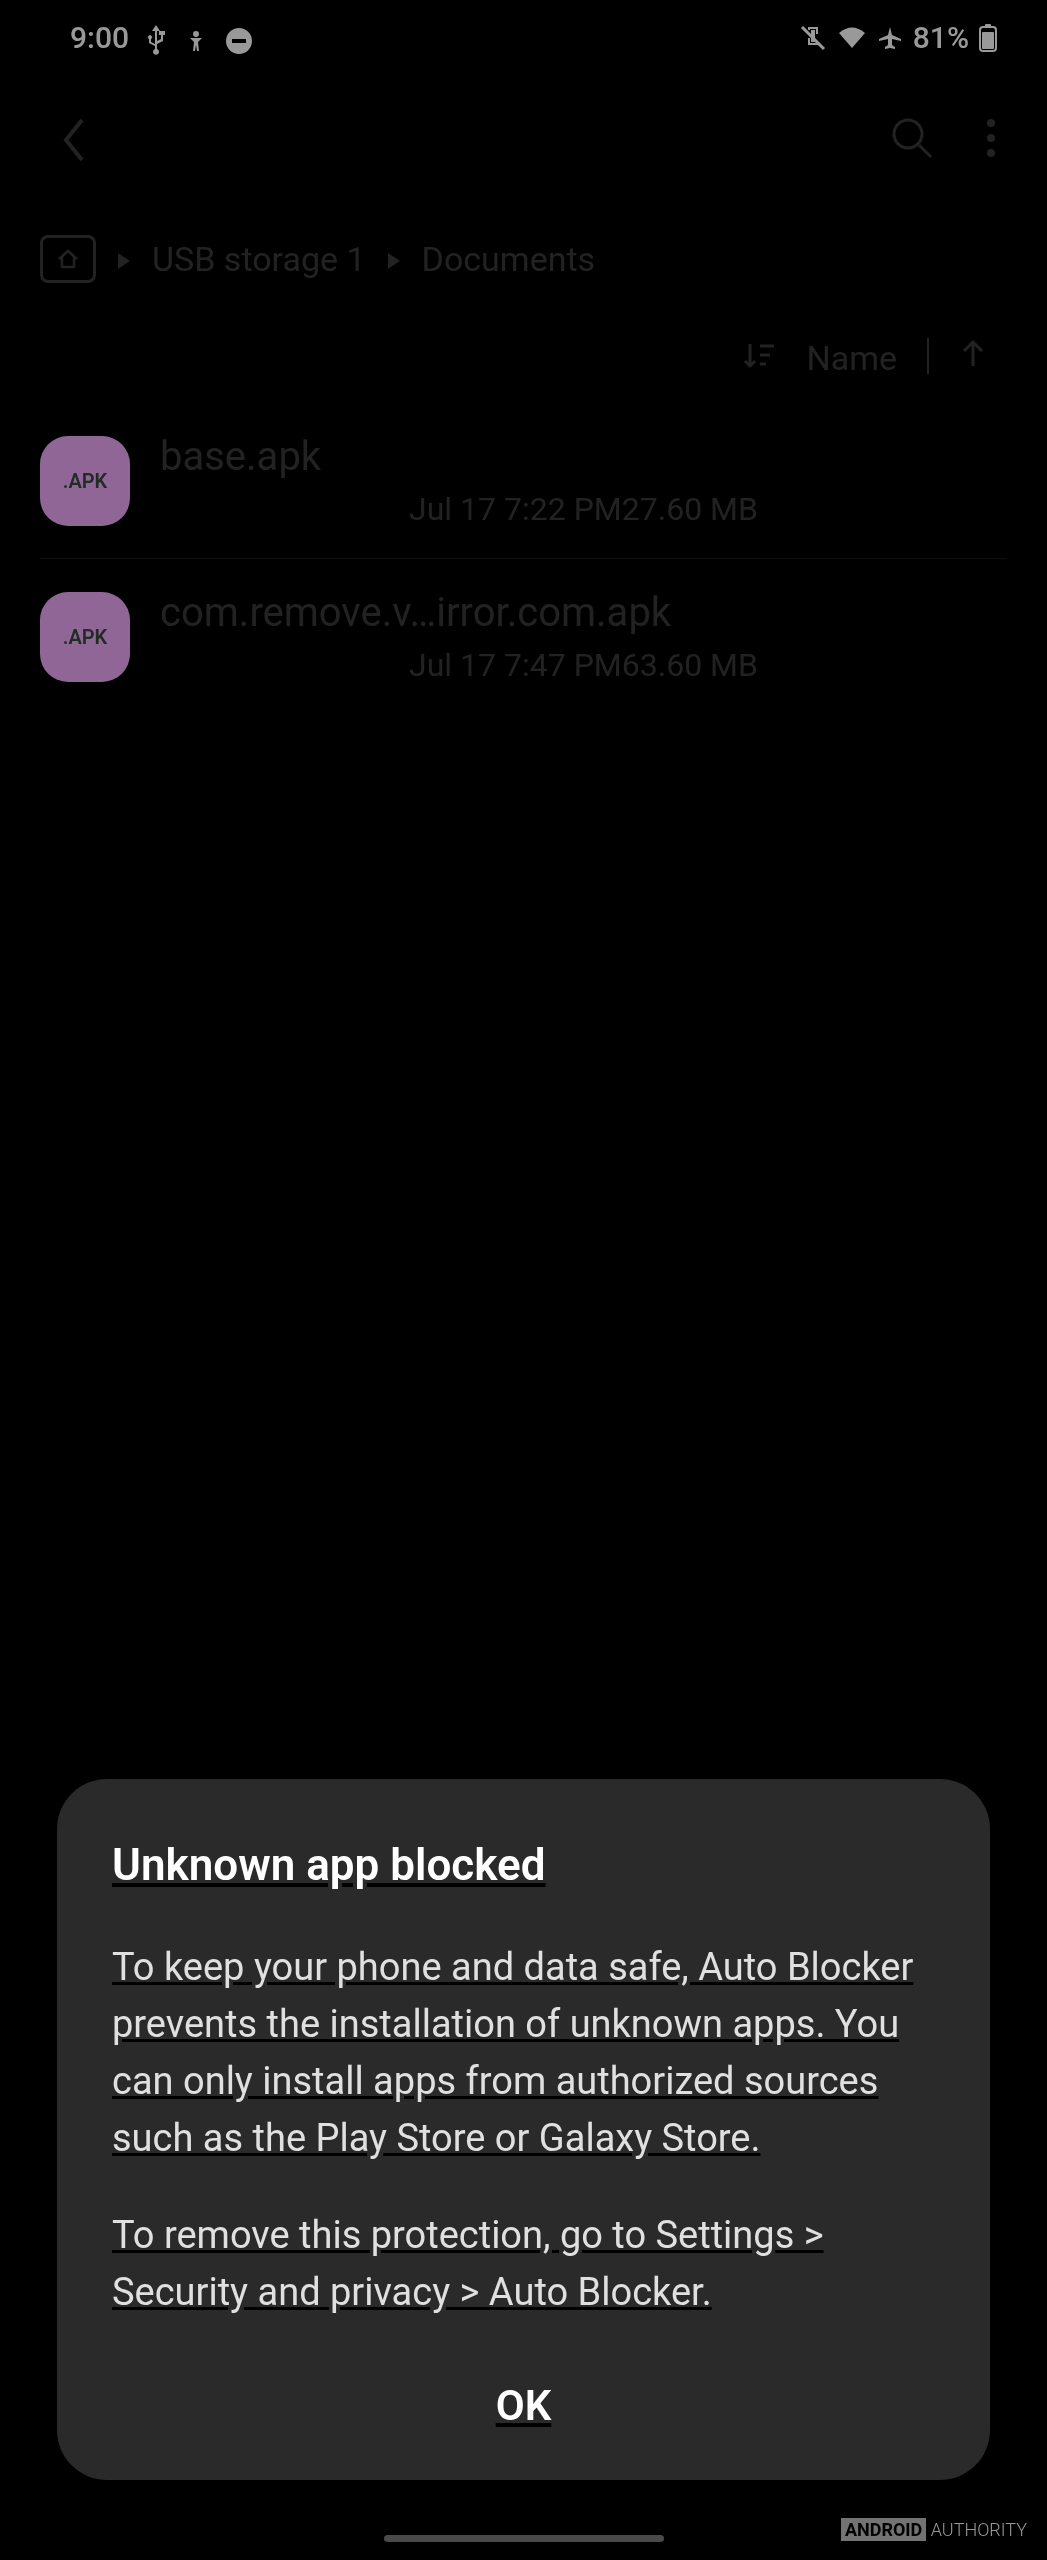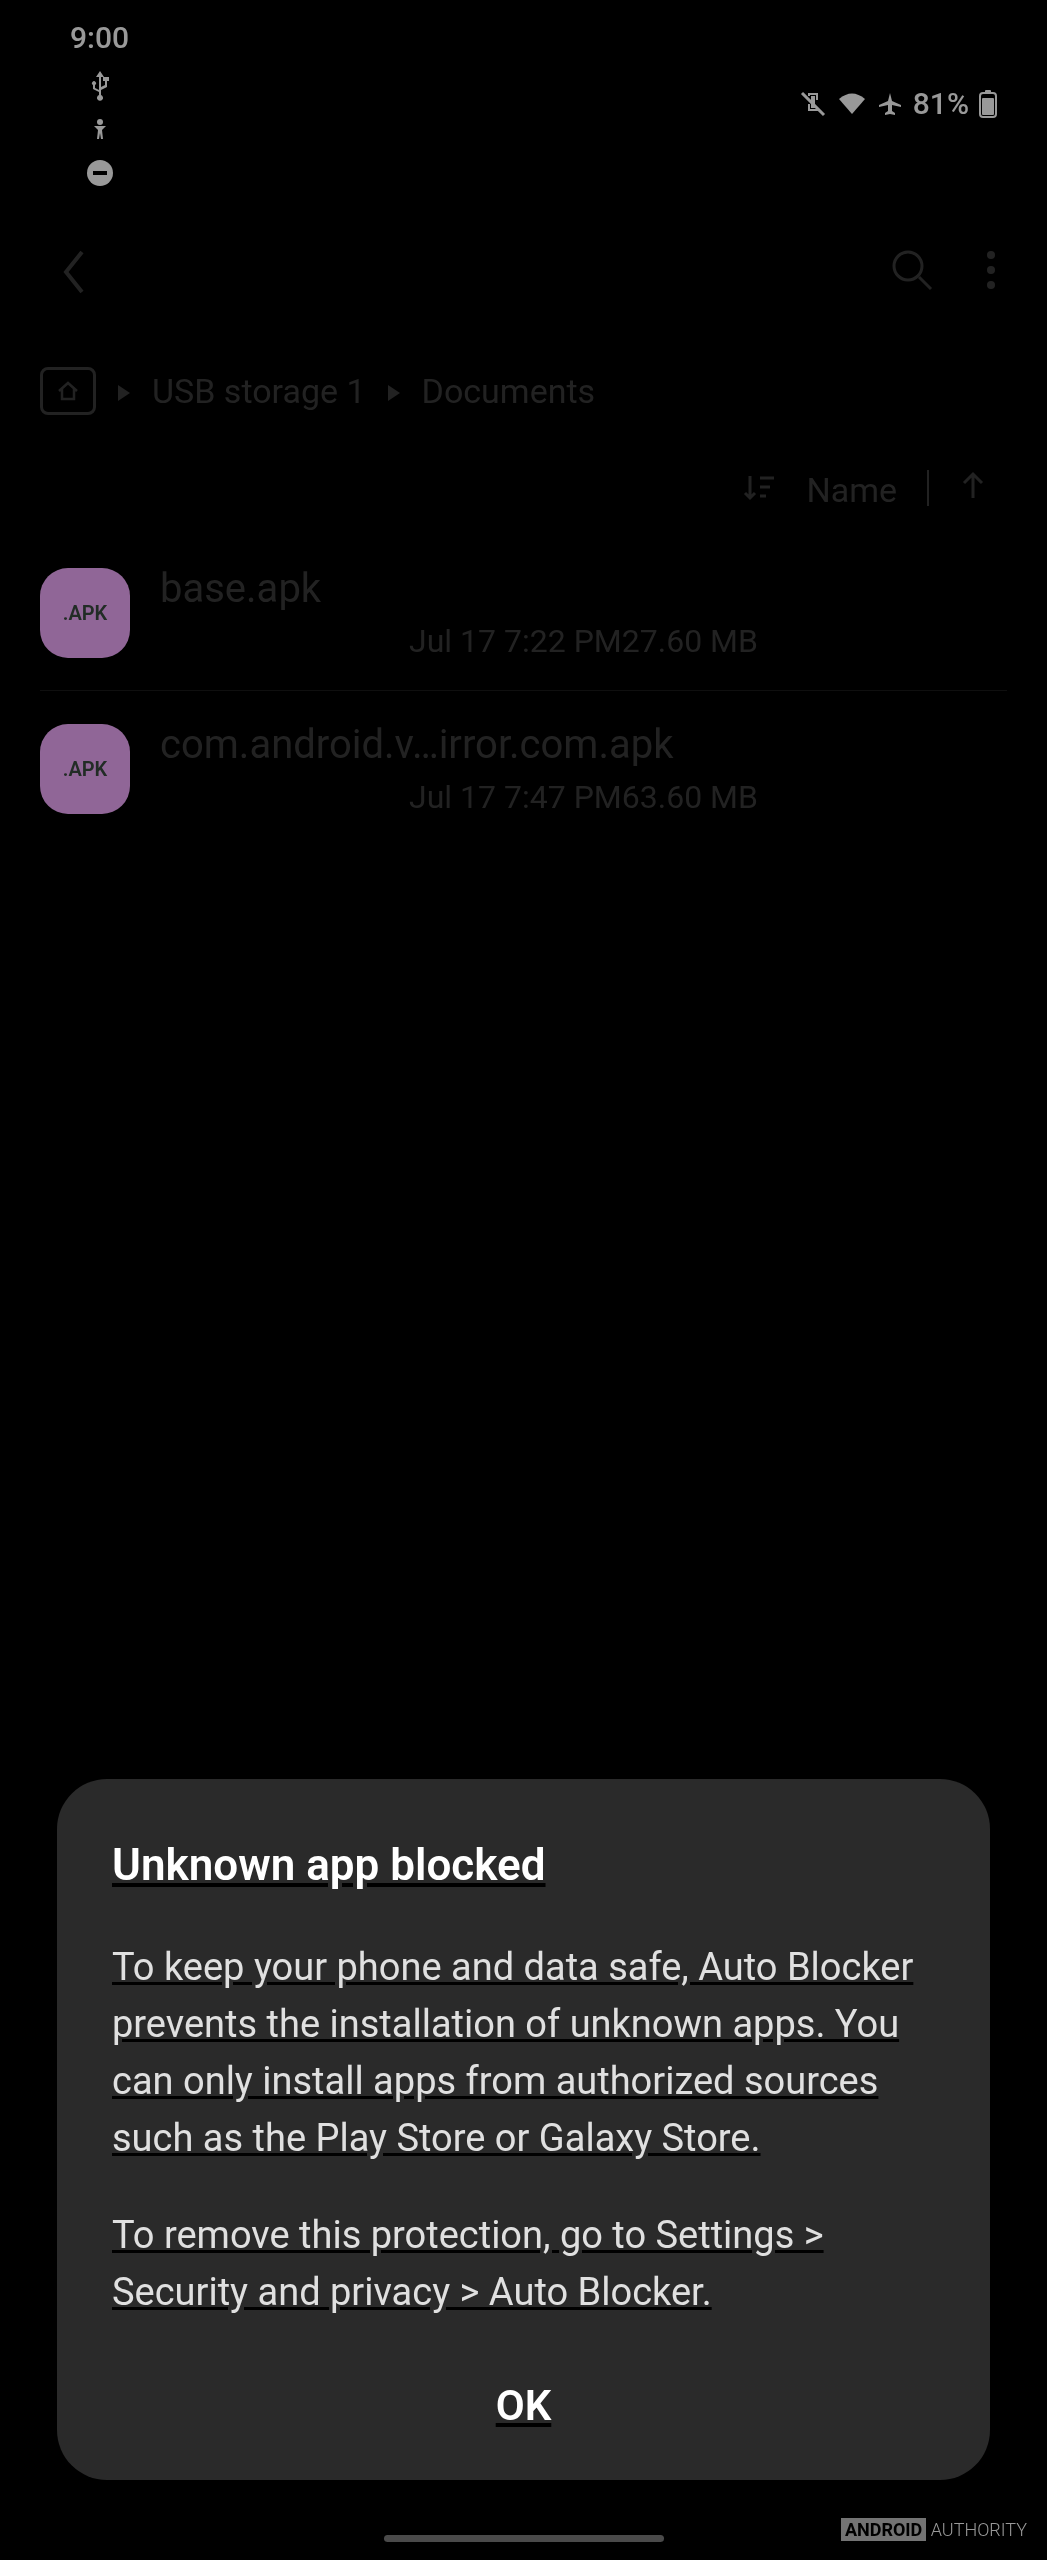--- a/index.html
+++ b/index.html
@@ -27,9 +27,8 @@
   }
   .status-left {
     display: flex;
-    align-items: center;
+    align-items: flex-end;
     gap: 16px;
-    flex-direction: column;
   }
   .status-right {
     display: flex;

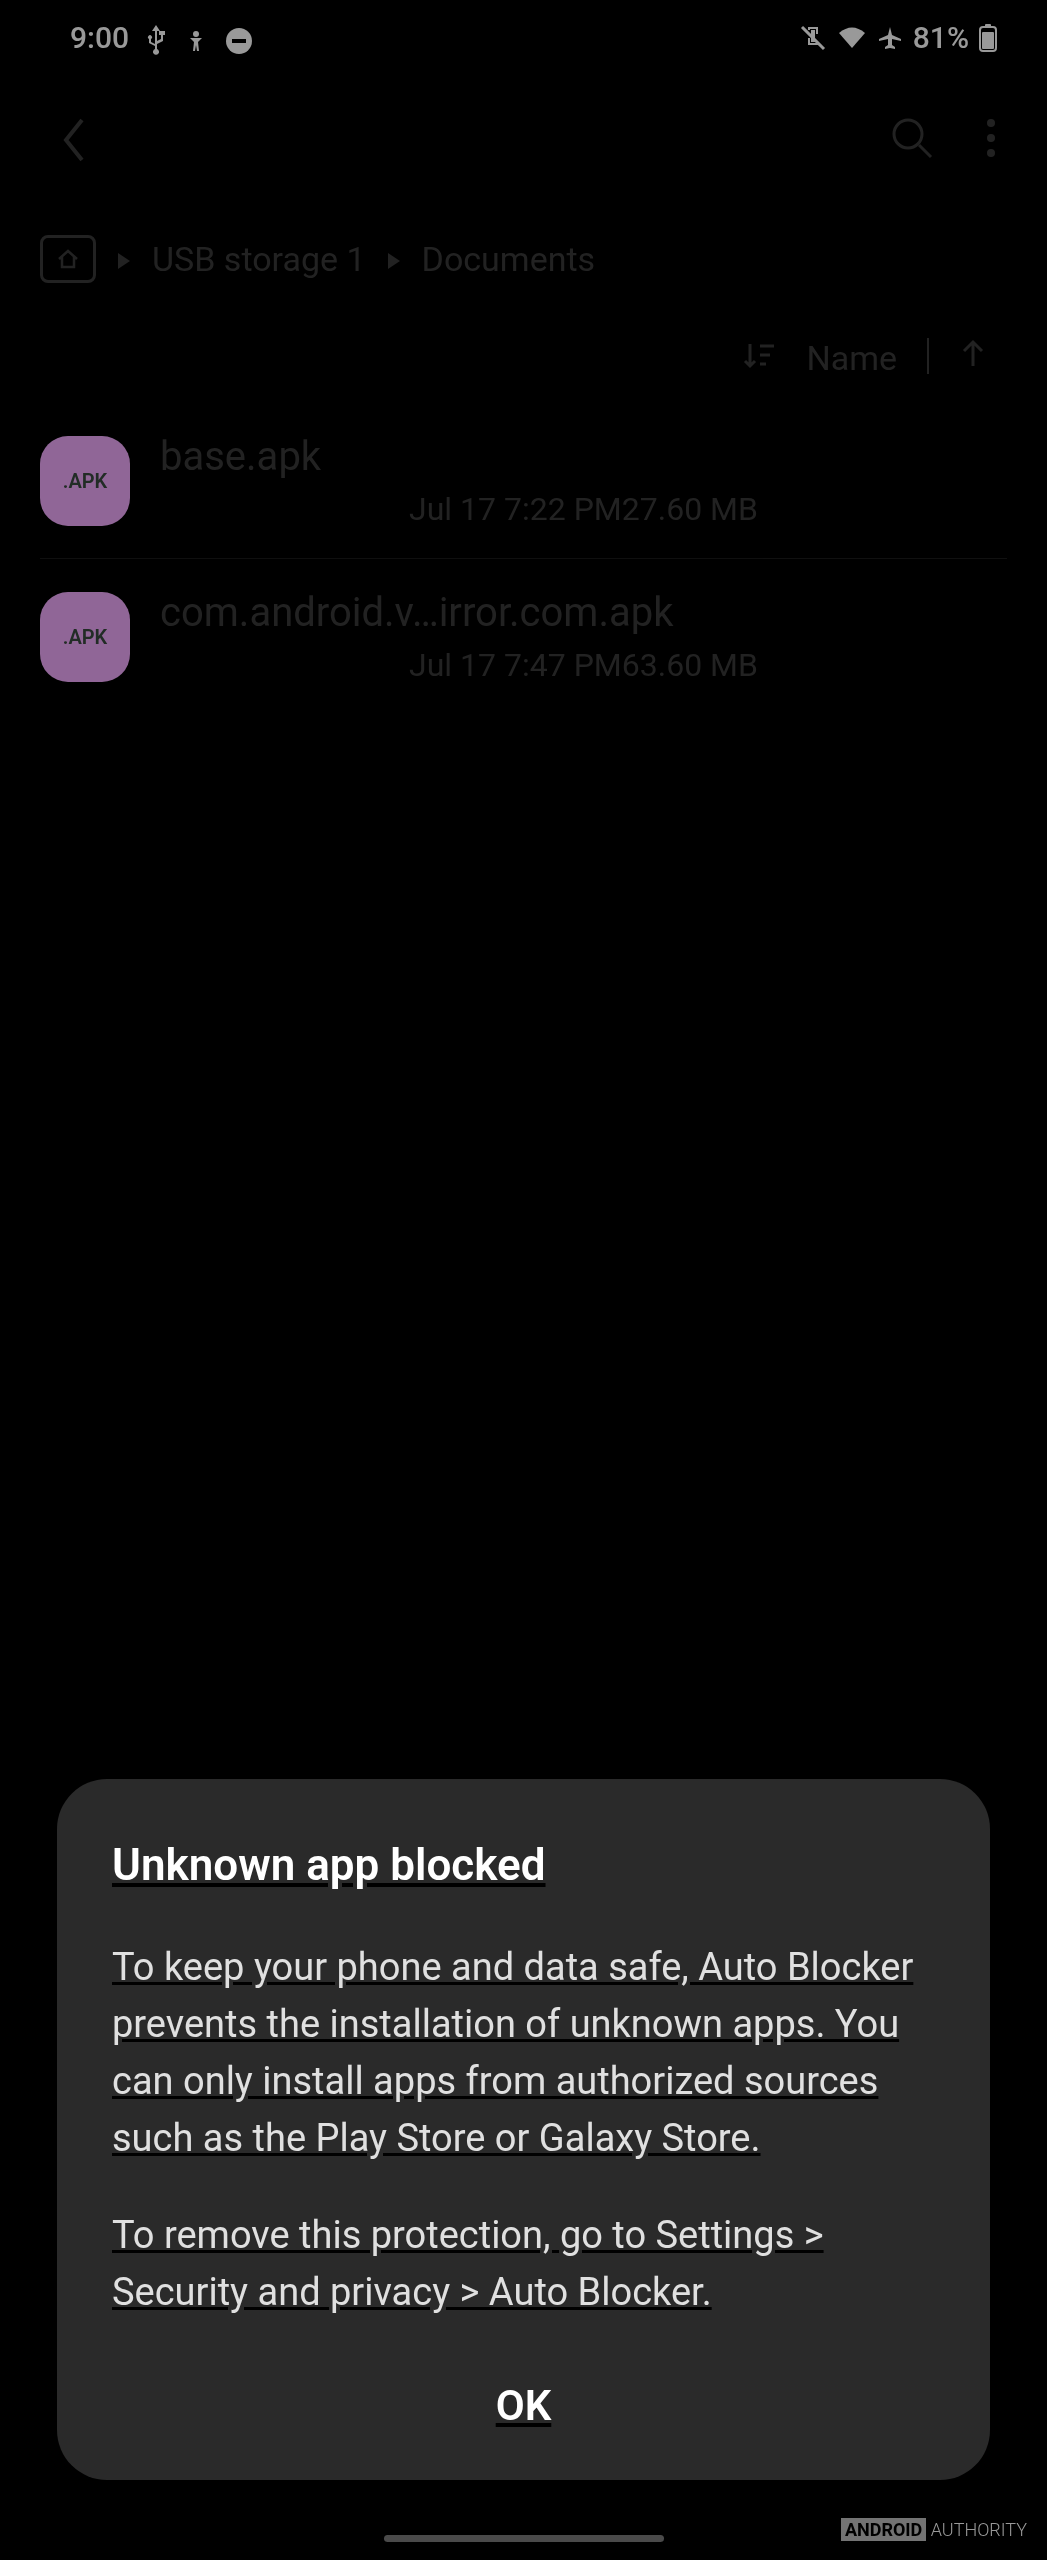--- a/index.html
+++ b/index.html
@@ -345,7 +345,7 @@
       <span>.APK</span>
     </div>
     <div class="file-info">
-      <div class="file-name">com.android.v…irror.com.apk</div>
+      <div class="file-name">com.remove.v…irror.com.apk</div>
       <div class="file-meta">
         <span>Jul 17 7:47 PM</span>
         <span>63.60 MB</span>

